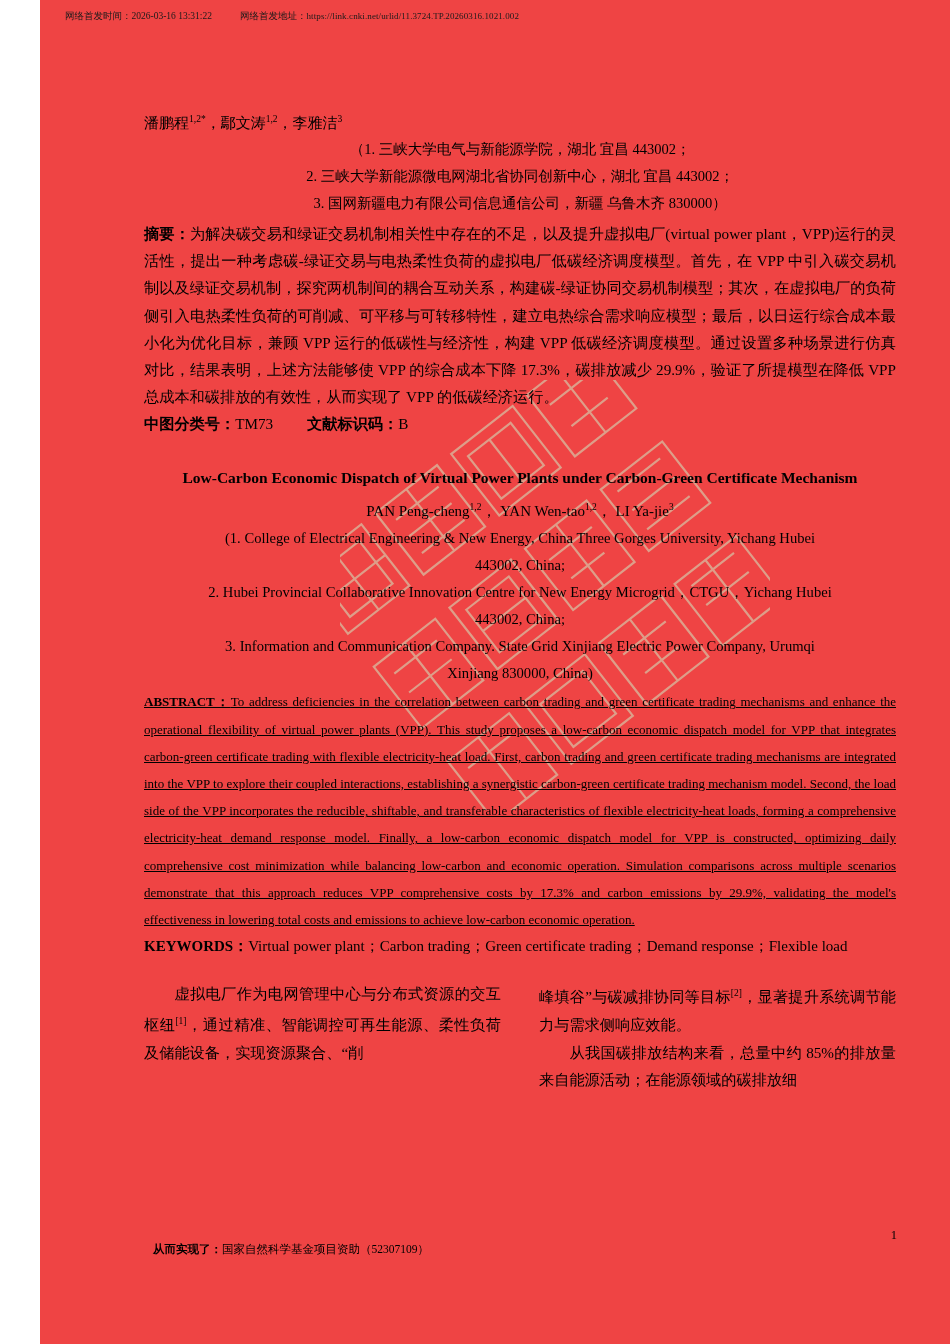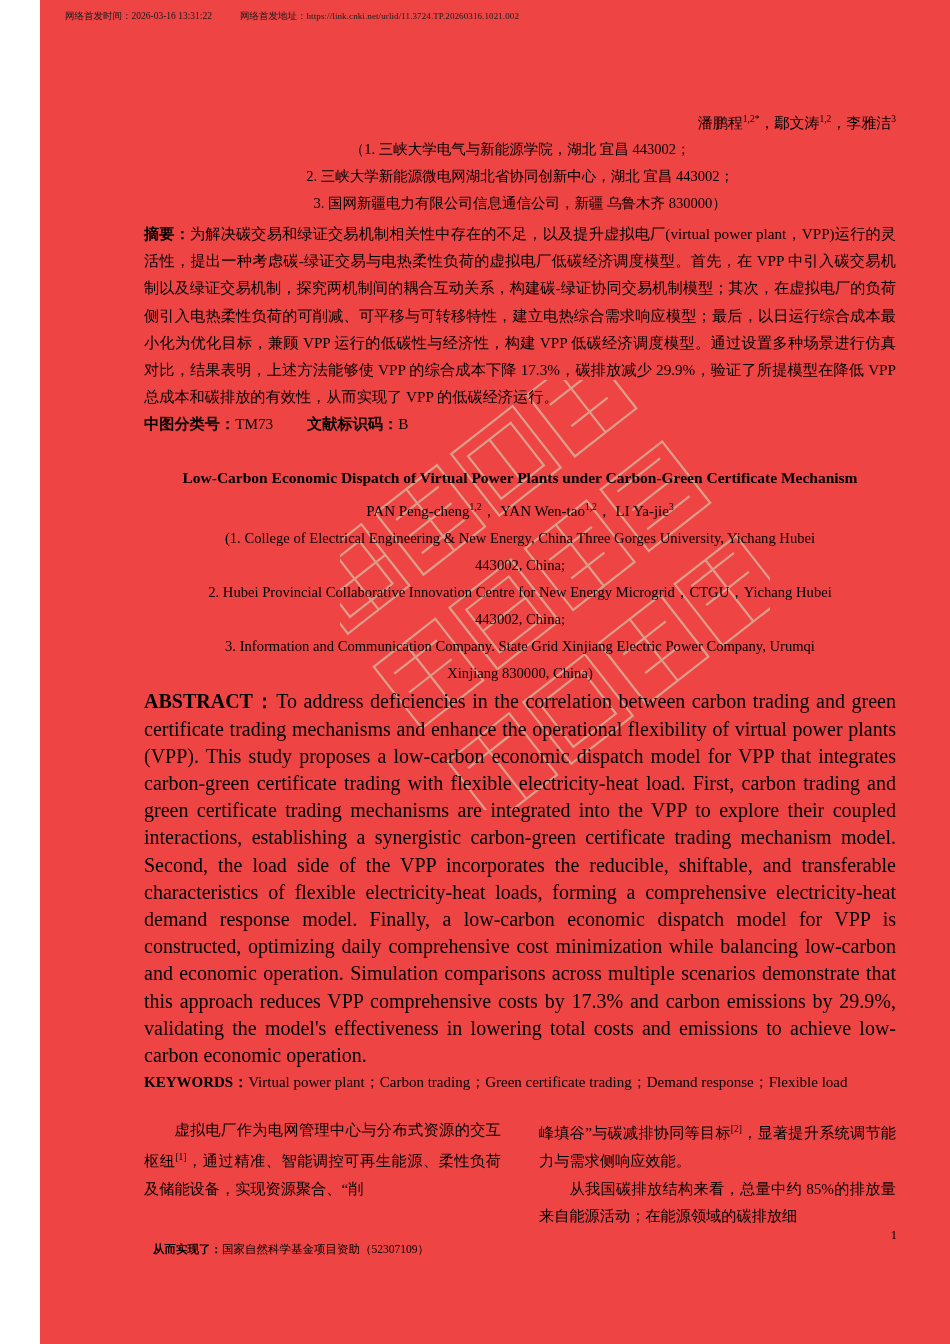--- a/index.html
+++ b/index.html
@@ -68,7 +68,7 @@
   }
   .zh-authors {
     font-size: 15px;
-    text-align: right;
+    text-align: left;
     line-height: 26px;
     margin-top: 2px;
   }

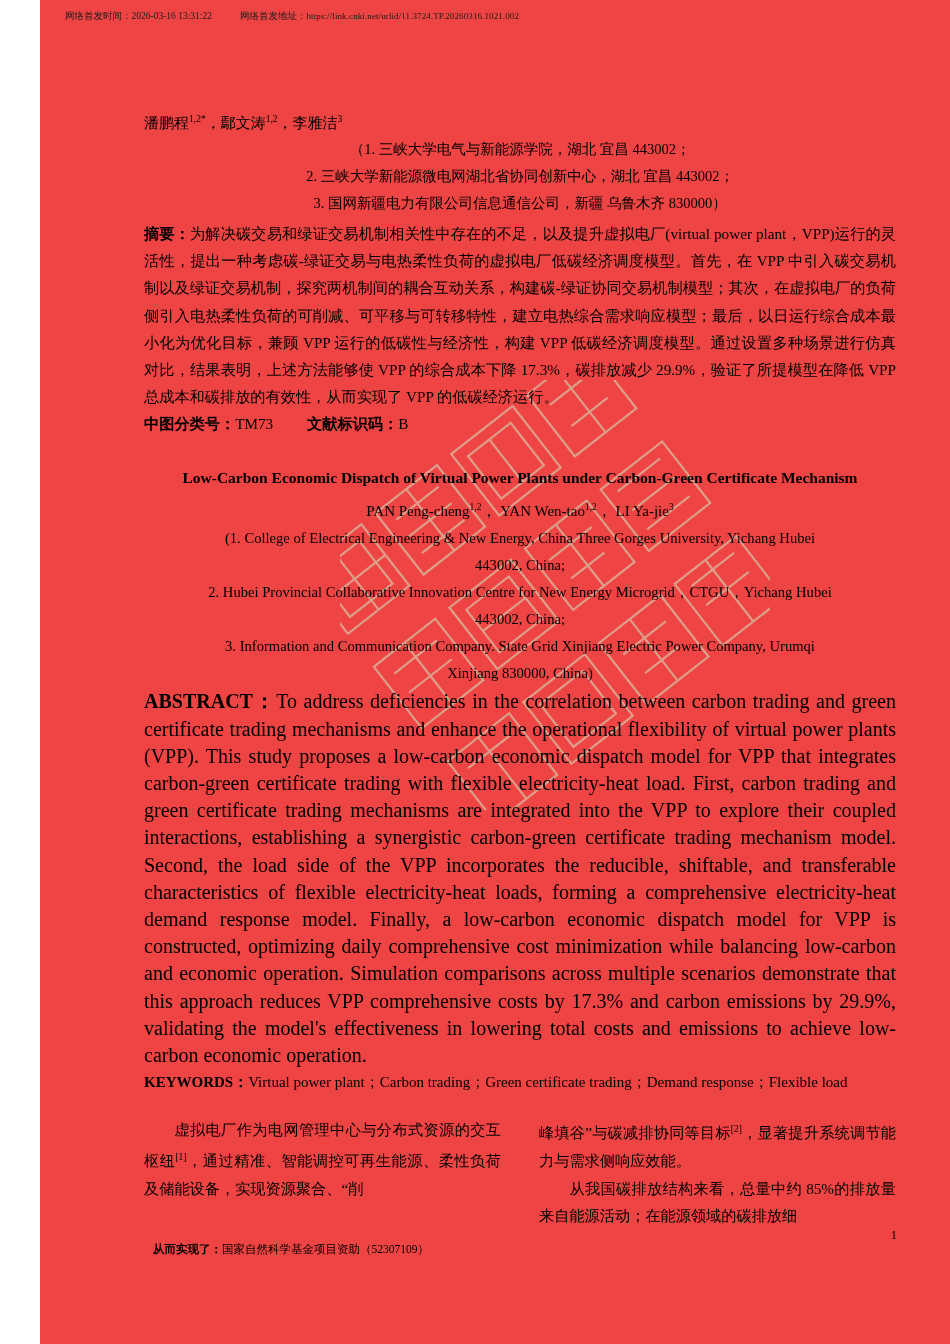--- a/index.html
+++ b/index.html
@@ -120,10 +120,11 @@
   }
 
   .abs-en {
-    font-size: 20px;
+    font-size: 13px;
     line-height: 27.2px;
     text-align: justify;
     margin-top: 1px;
+    text-decoration: underline;
   }
   .abs-en .lead { font-weight: bold; }
 

